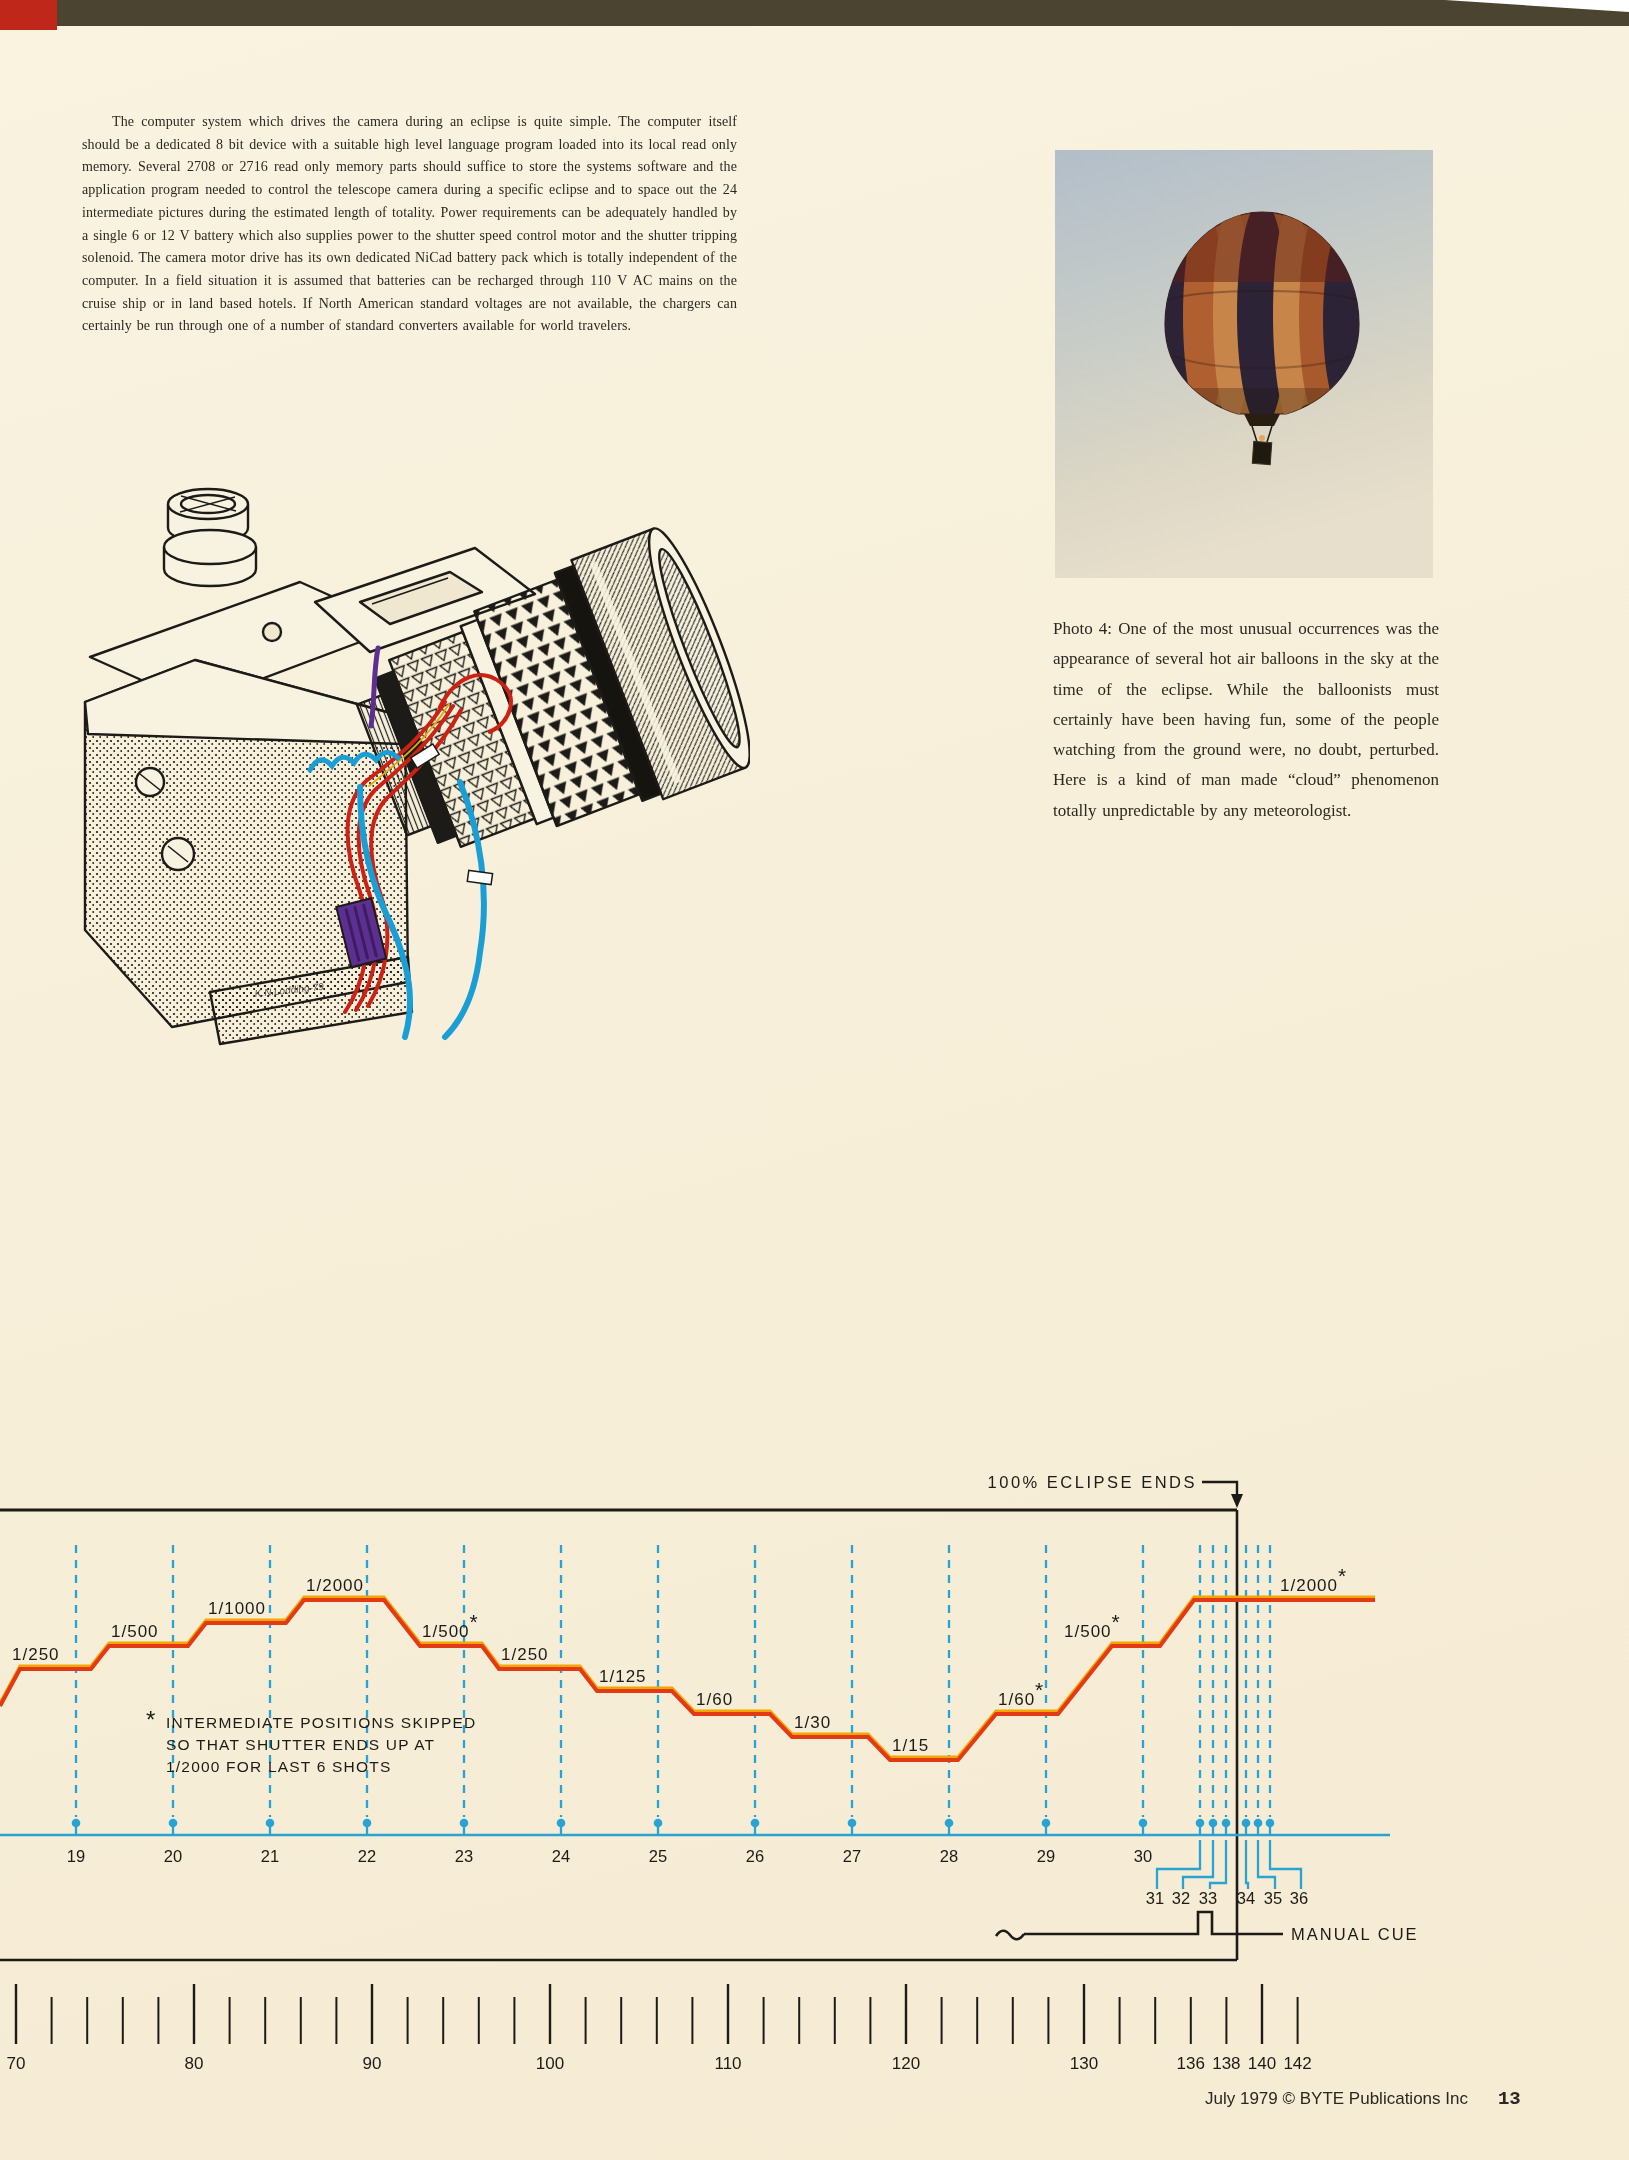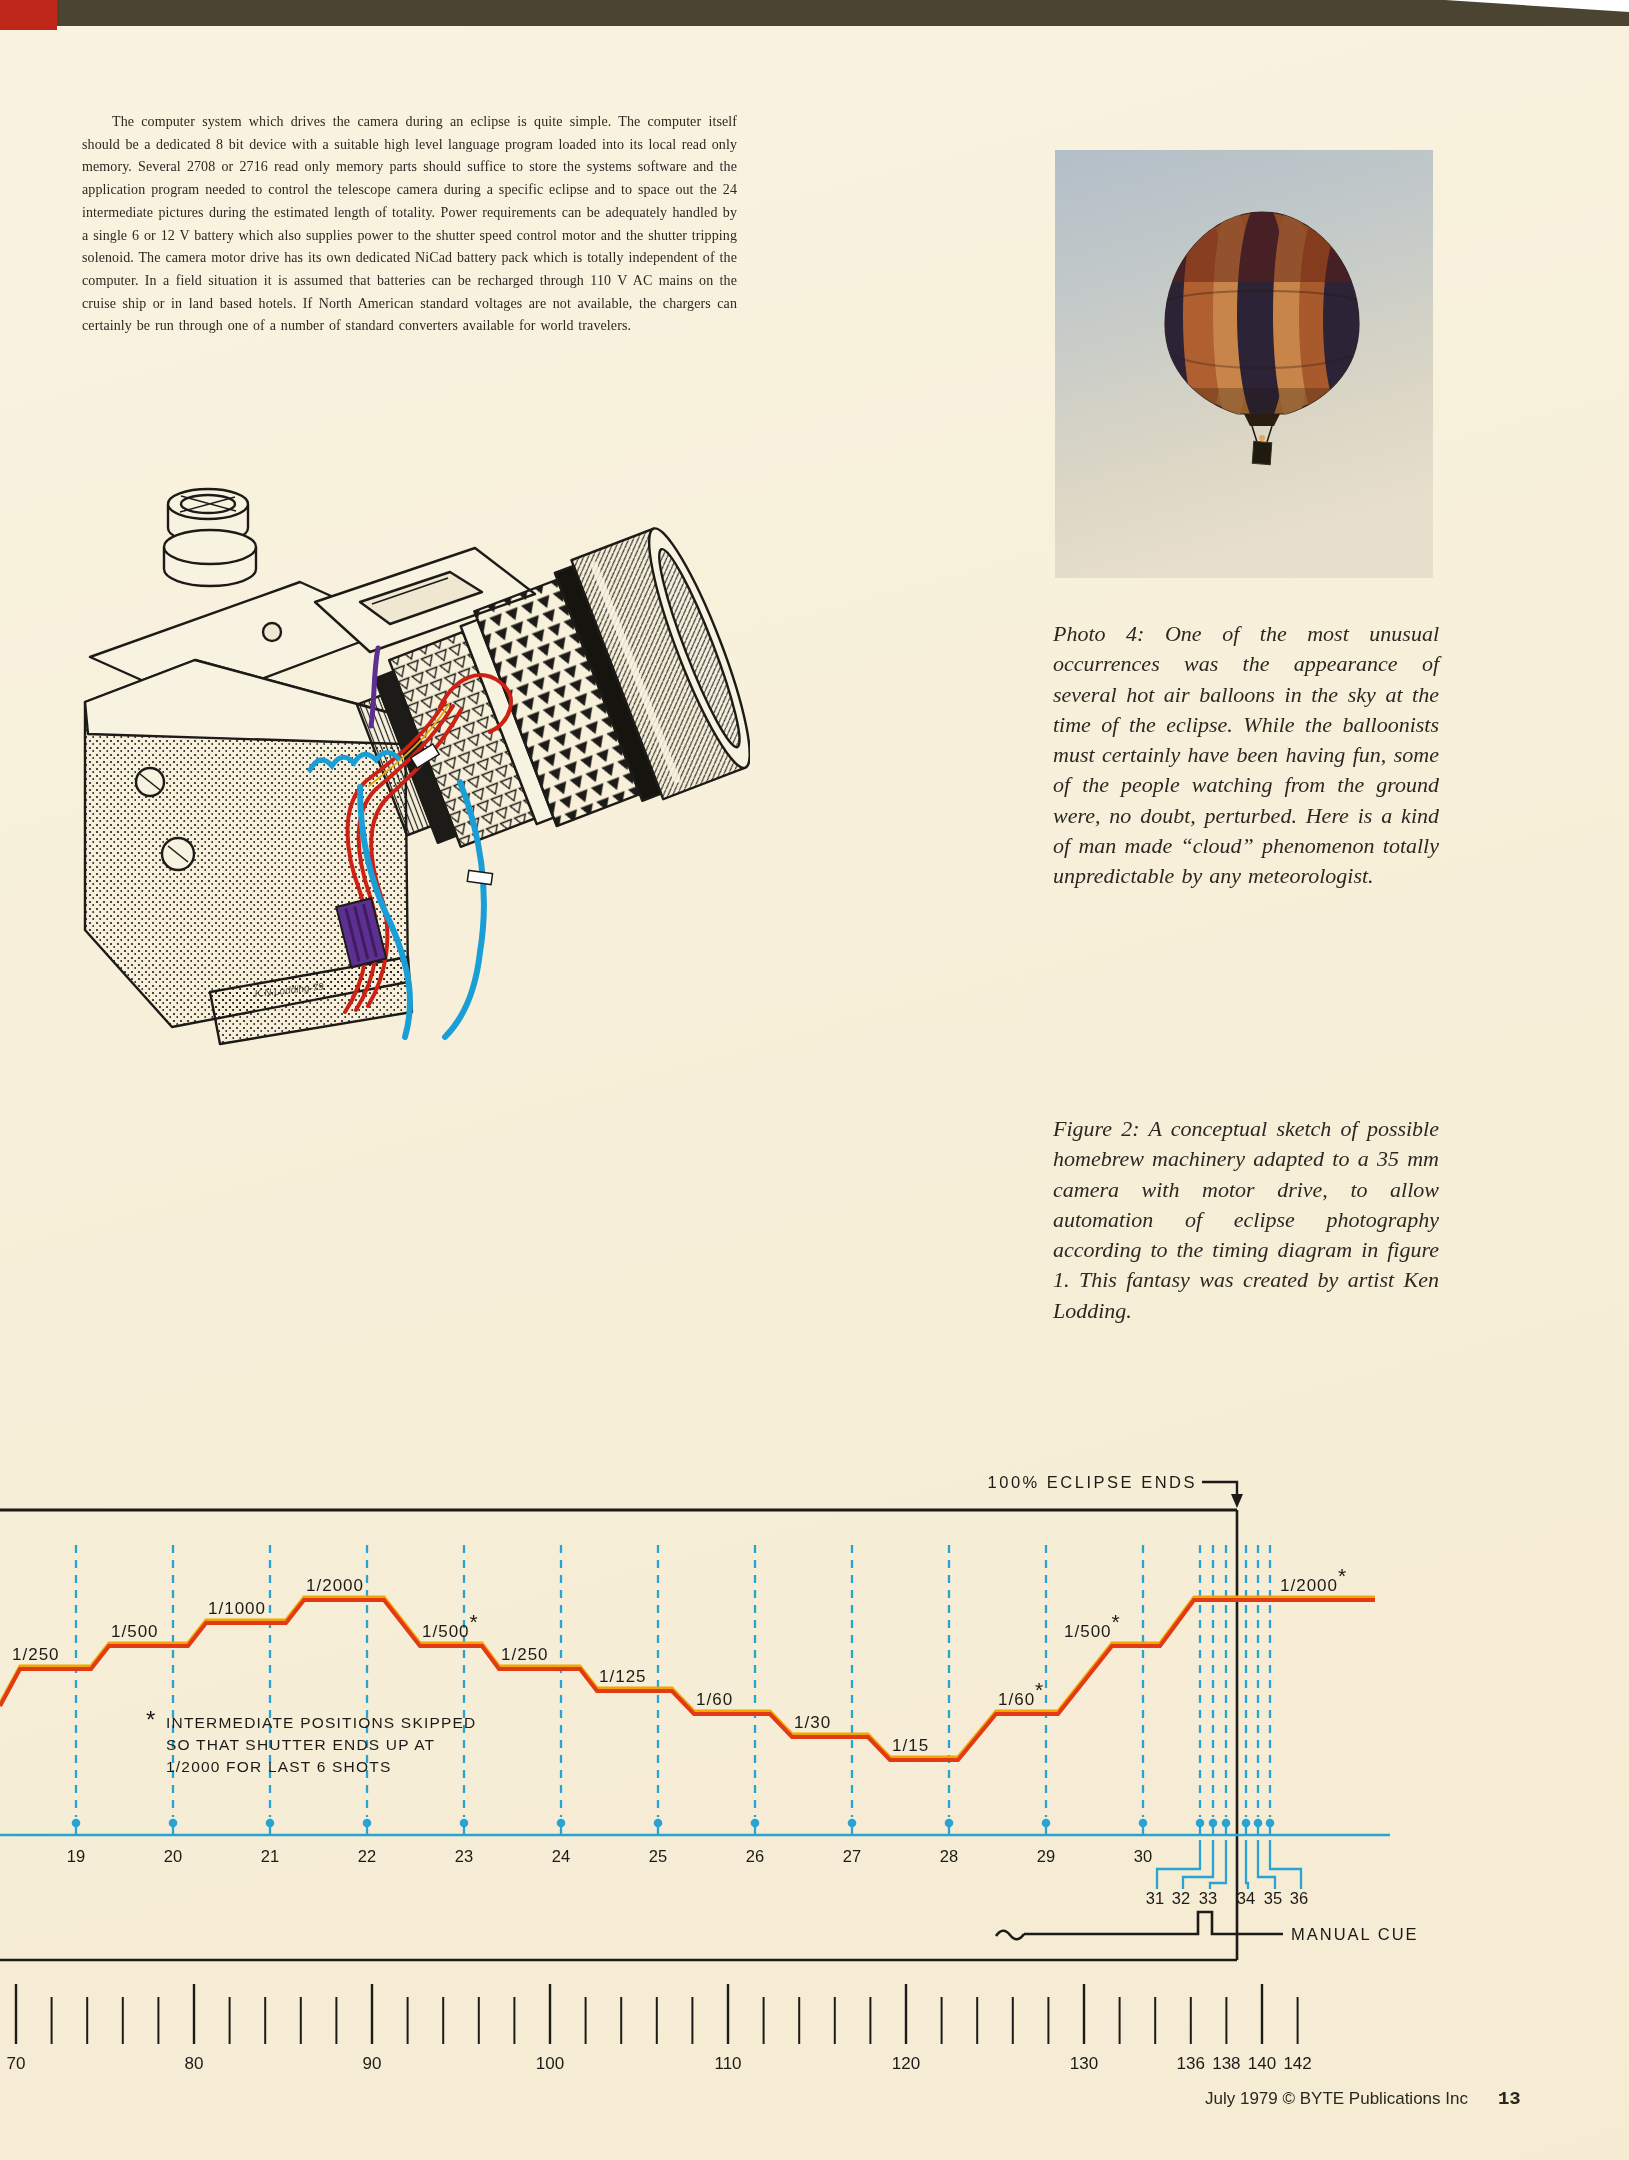--- a/index.html
+++ b/index.html
@@ -19,7 +19,7 @@
   }
   .caption{
     position:absolute; left:1053px; width:386px;
-    font-style:italic; font-size:22px; line-height:30.3px; text-align:justify;
+    font-size:17px; line-height:30.3px; text-align:justify;
     word-spacing:1.5px;
   }
   .caption.photo-cap{top:597px;}

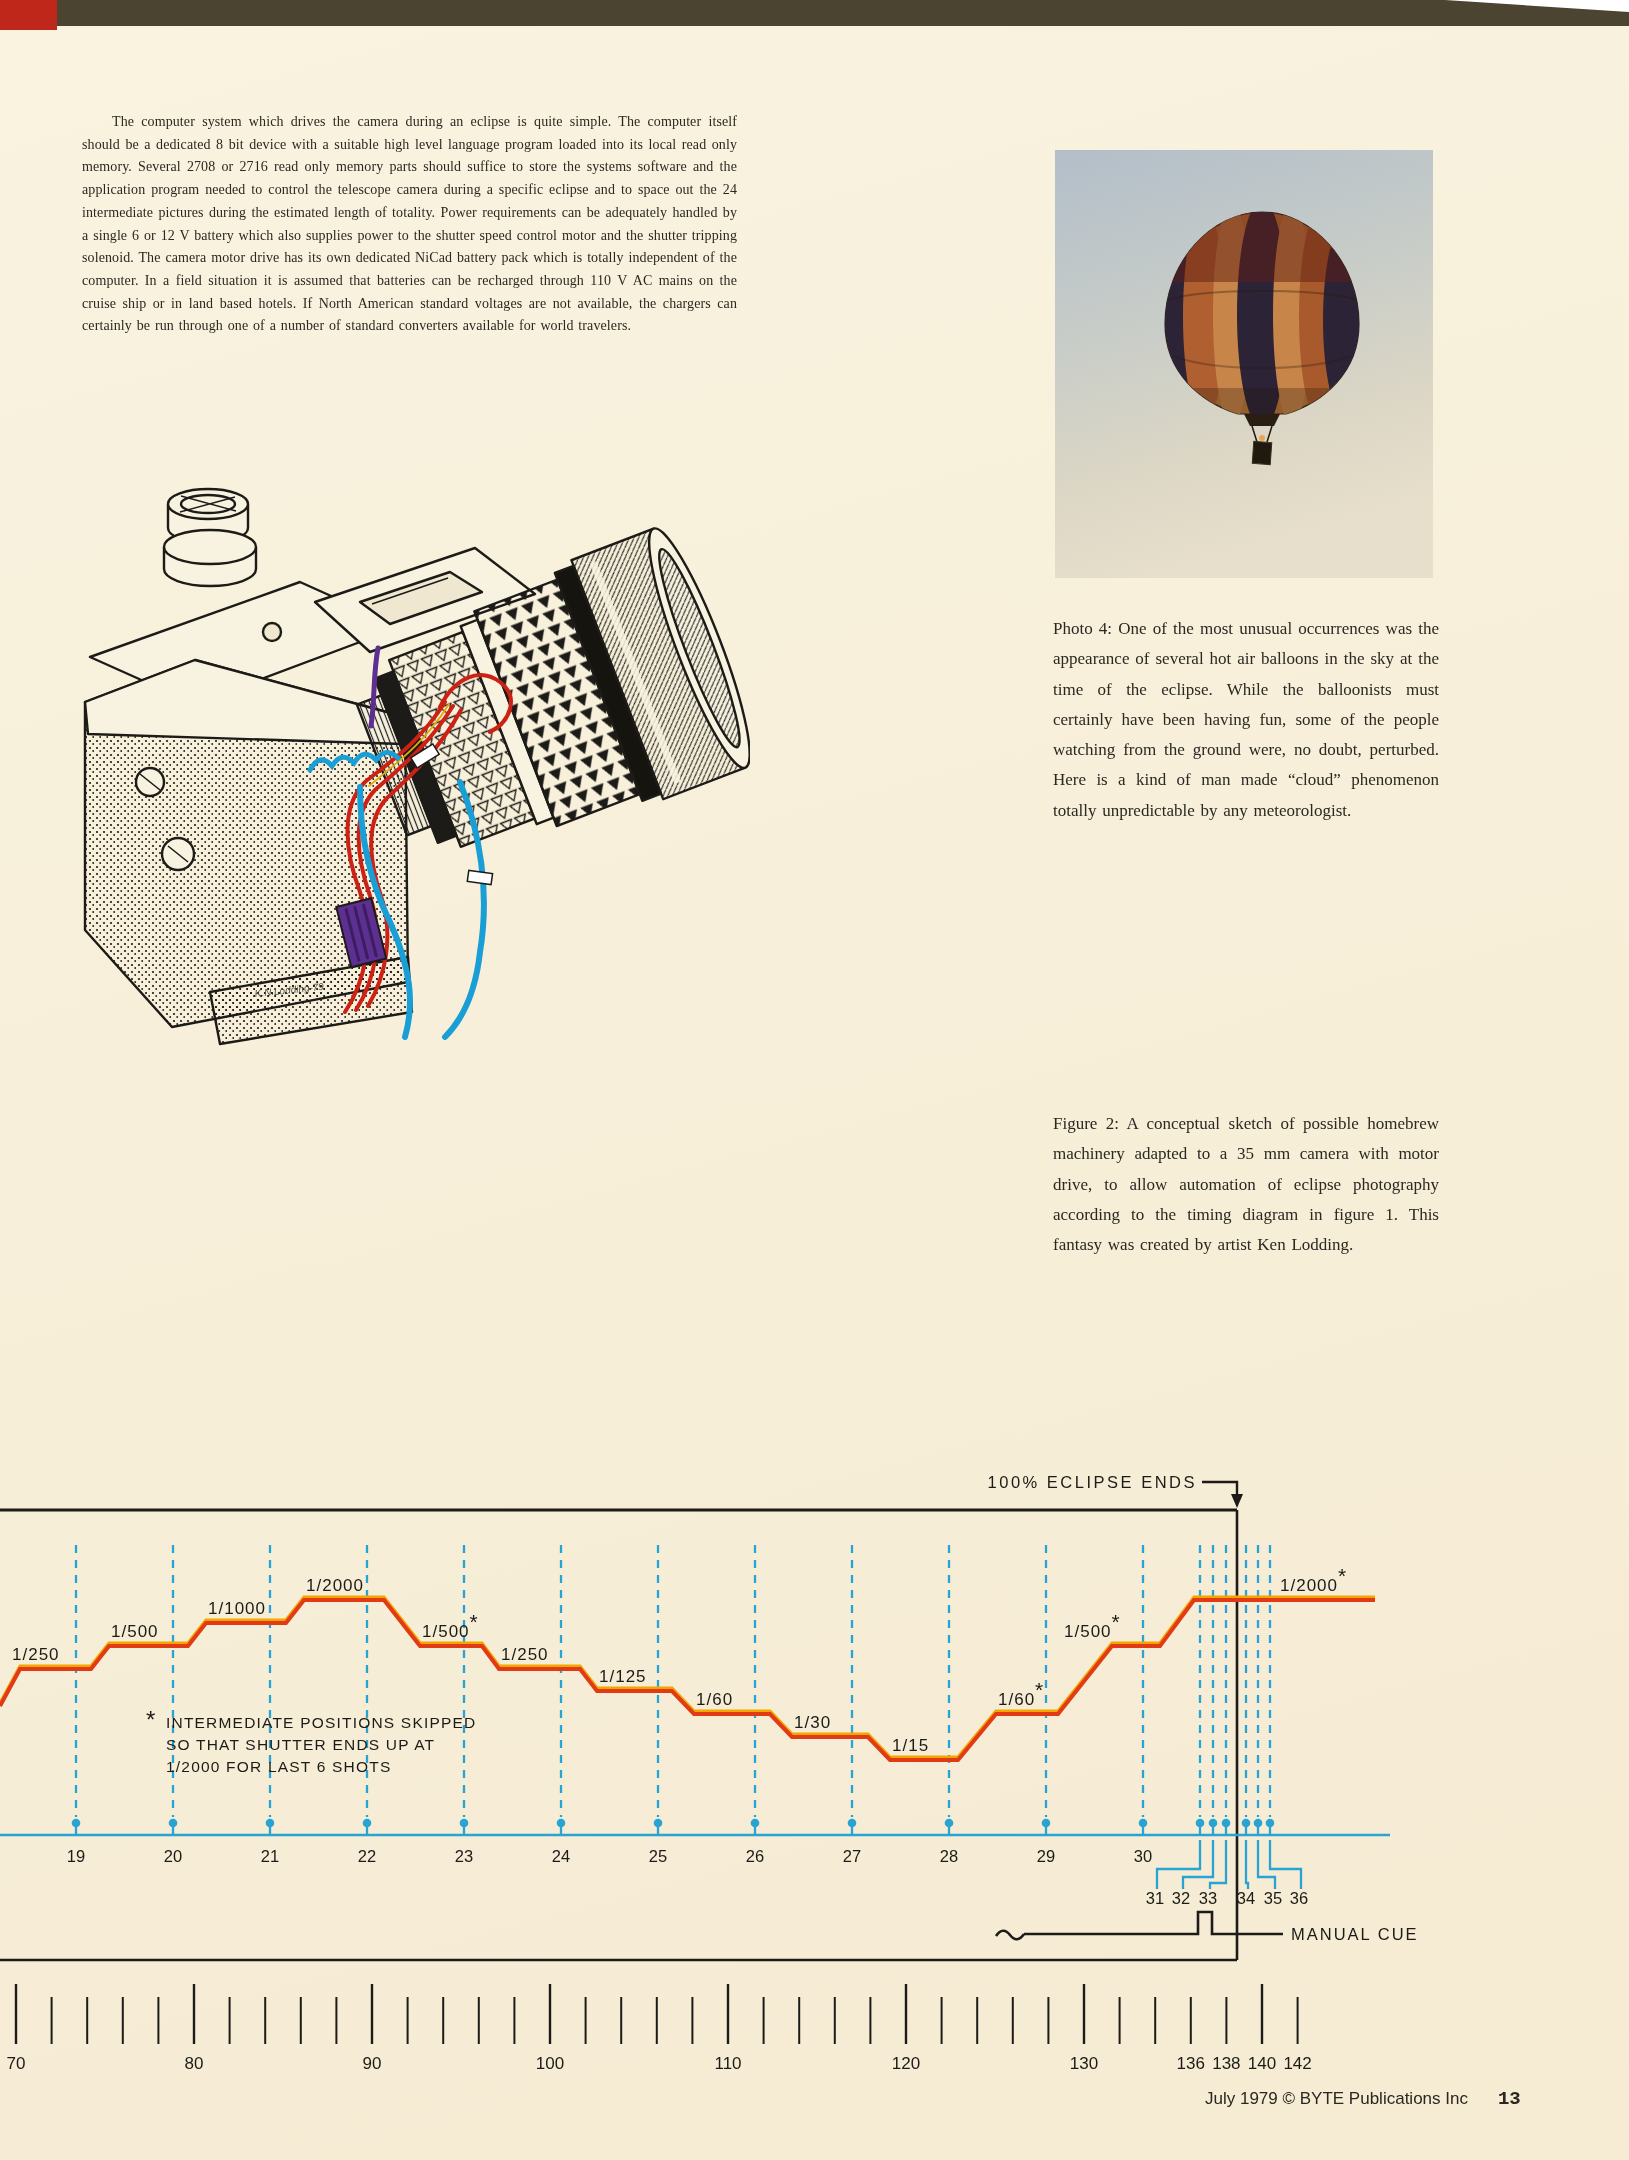--- a/index.html
+++ b/index.html
@@ -85,7 +85,6 @@
   </div>
 
   <p class="caption photo-cap">Photo 4: One of the most unusual occurrences was the appearance of several hot air balloons in the sky at the time of the eclipse. While the balloonists must certainly have been having fun, some of the people watching from the ground were, no doubt, perturbed. Here is a kind of man made “cloud” phenomenon totally unpredictable by any meteorologist.</p>
-  <p class="caption fig-cap">Figure 2: A conceptual sketch of possible homebrew machinery adapted to a 35 mm camera with motor drive, to allow automation of eclipse photography according to the timing diagram in figure 1. This fantasy was created by artist Ken Lodding.</p>
 
   <div class="camera-sketch">
     <svg width="690" height="600" viewBox="0 0 690 600">

